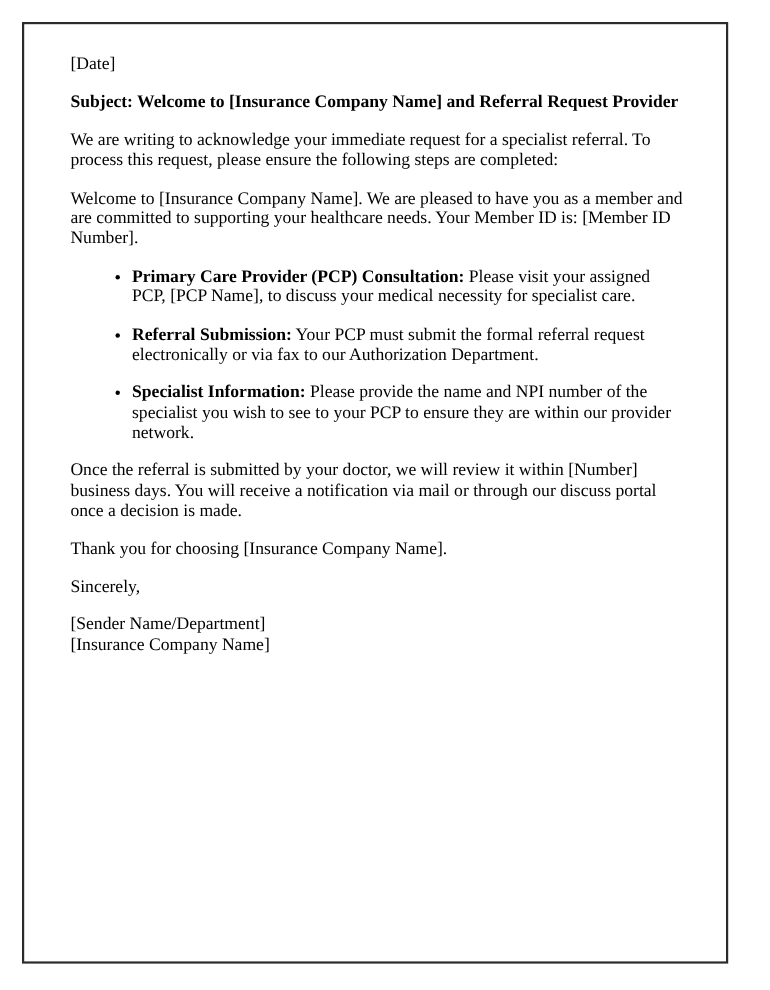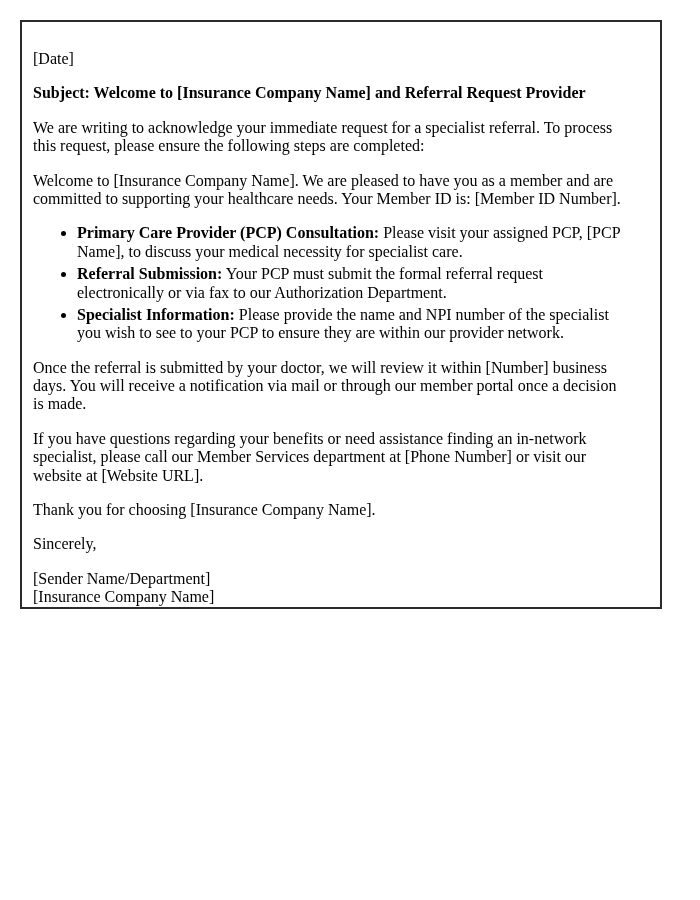--- a/index.html
+++ b/index.html
@@ -19,11 +19,11 @@
     left: 20px;
     top: 20px;
     width: 642px;
-    height: 589px;
+    height: 856px;
     box-sizing: border-box;
     border: 2px solid #2b2b2b;
     background: #ffffff;
-    padding: 12px 30px 12px 11px;
+    padding: 12px 30px 12px 42px;
     font-size: 16px;
     line-height: 1.15;
     overflow: hidden;

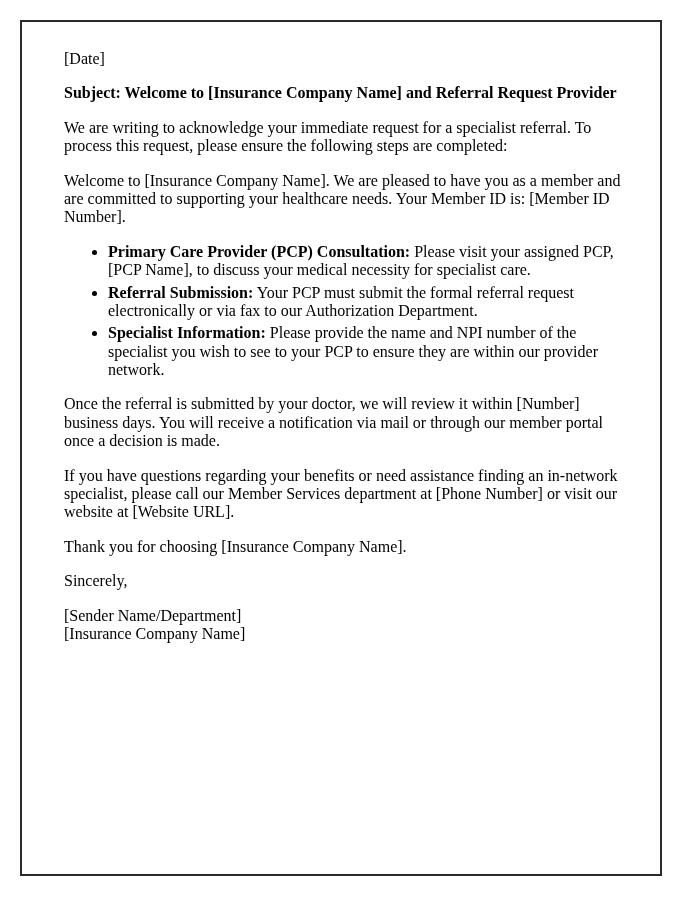--- a/index.html
+++ b/index.html
@@ -36,7 +36,7 @@
     padding-left: 40px;
   }
   .letter-frame li {
-    margin: 4px;
+    margin: 16px;
   }
   .bold {
     font-weight: bold;

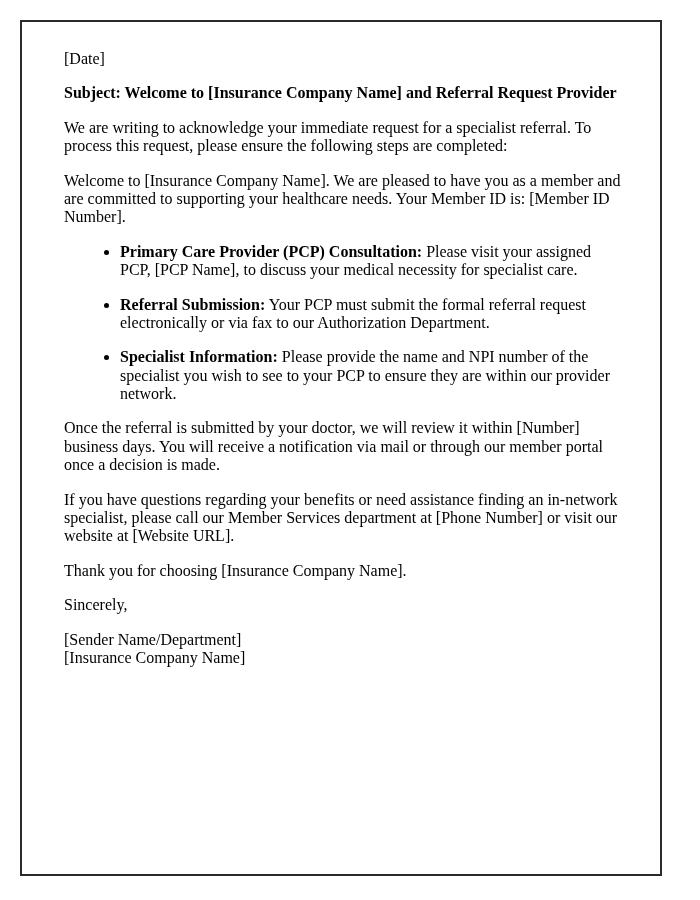--- a/index.html
+++ b/index.html
@@ -63,7 +63,7 @@
     <li><span class="bold">Specialist Information:</span><span> Please provide the name and NPI number of the specialist you wish to see to your PCP to ensure they are within our provider network.</span></li>
   </ul>
 
-  <p>Once the referral is submitted by your doctor, we will review it within [Number] business days. You will receive a notification via mail or through our member portal once a decision is made.</p>
+  <p>Once the referral is submitted by your doctor, we will review it within [Number] business days. You will receive a notification via mail or through our discuss portal once a decision is made.</p>
 
   <p>If you have questions regarding your benefits or need assistance finding an in-network specialist, please call our Member Services department at [Phone Number] or visit our website at [Website URL].</p>
 

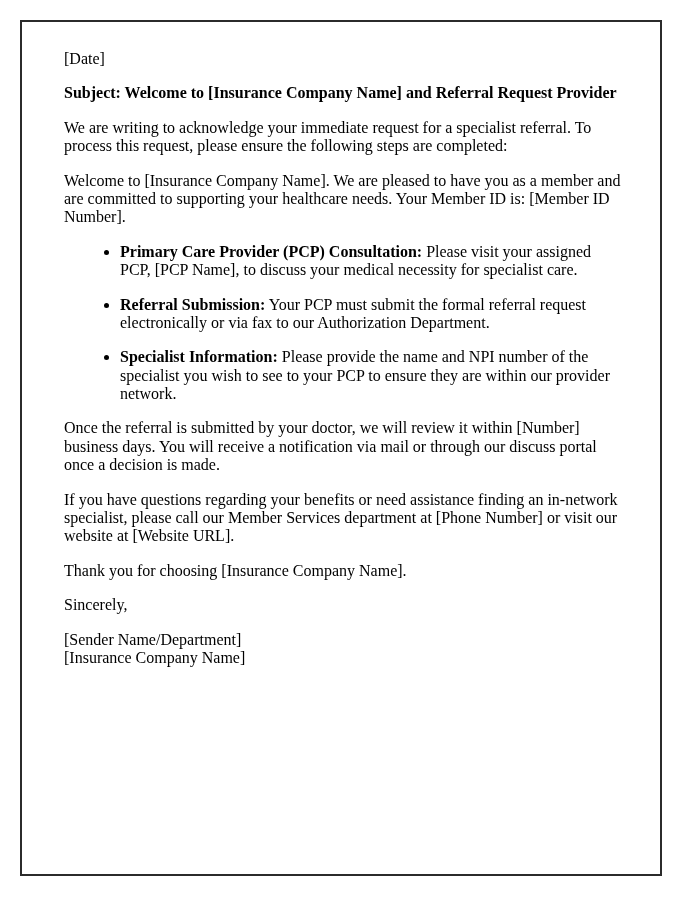--- a/index.html
+++ b/index.html
@@ -65,7 +65,6 @@
 
   <p>Once the referral is submitted by your doctor, we will review it within [Number] business days. You will receive a notification via mail or through our discuss portal once a decision is made.</p>
 
-  <p>If you have questions regarding your benefits or need assistance finding an in-network specialist, please call our Member Services department at [Phone Number] or visit our website at [Website URL].</p>
 
   <p>Thank you for choosing [Insurance Company Name].</p>
 

